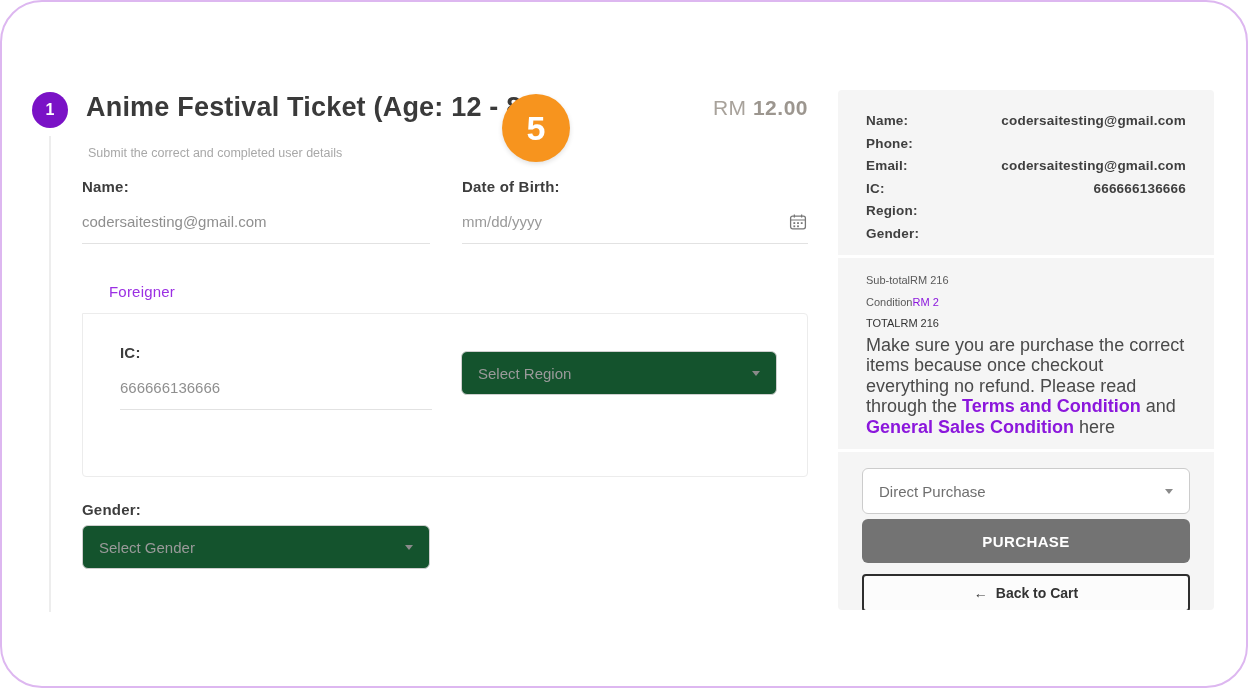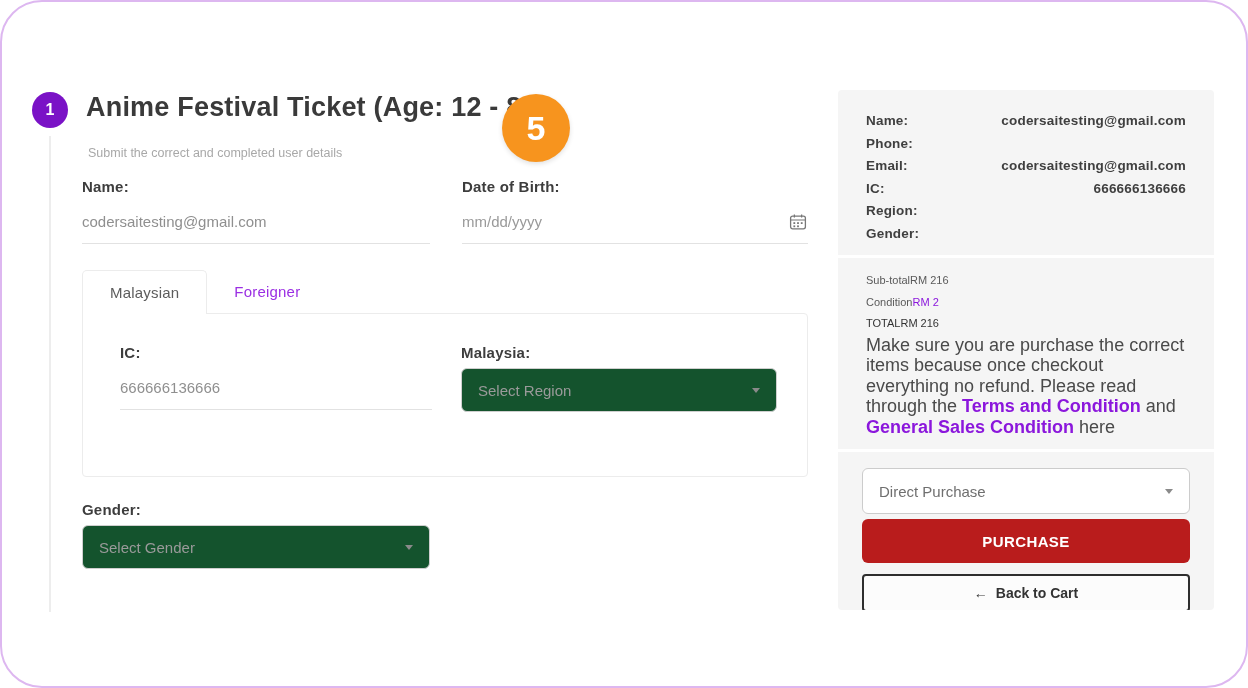--- a/index.html
+++ b/index.html
@@ -156,6 +156,10 @@
   <h1 class="page-title">Anime Festival Ticket (Age: 12 - 80)</h1>
   <div class="page-subtitle">Submit the correct and completed user details</div>
   <div class="qty-badge">5</div>
+  <div class="price">
+    <span>RM</span>
+    <b>12.00</b>
+  </div>
 
   <div class="field f-name">
     <label>Name:</label>

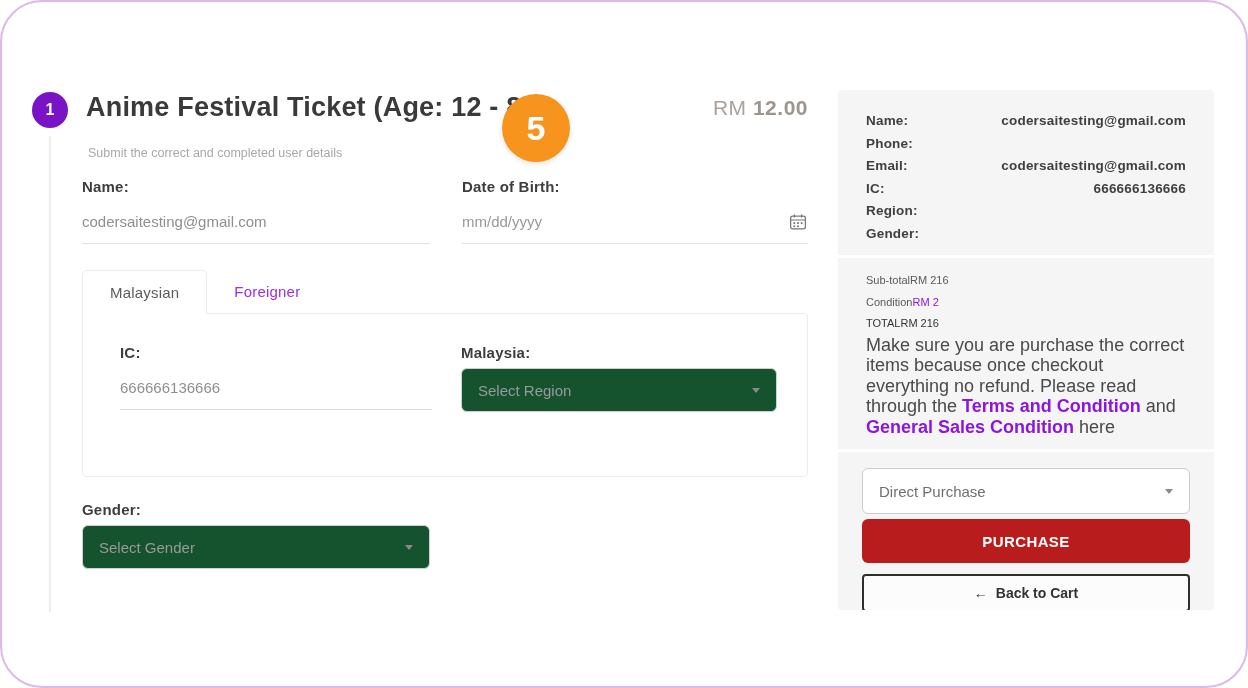--- a/index.html
+++ b/index.html
@@ -187,7 +187,6 @@
   </div>
 
   <div class="tabs">
-    <div class="tab active">Malaysian</div>
     <div class="tab inactive">Foreigner</div>
   </div>
   <div class="tab-panel"></div>

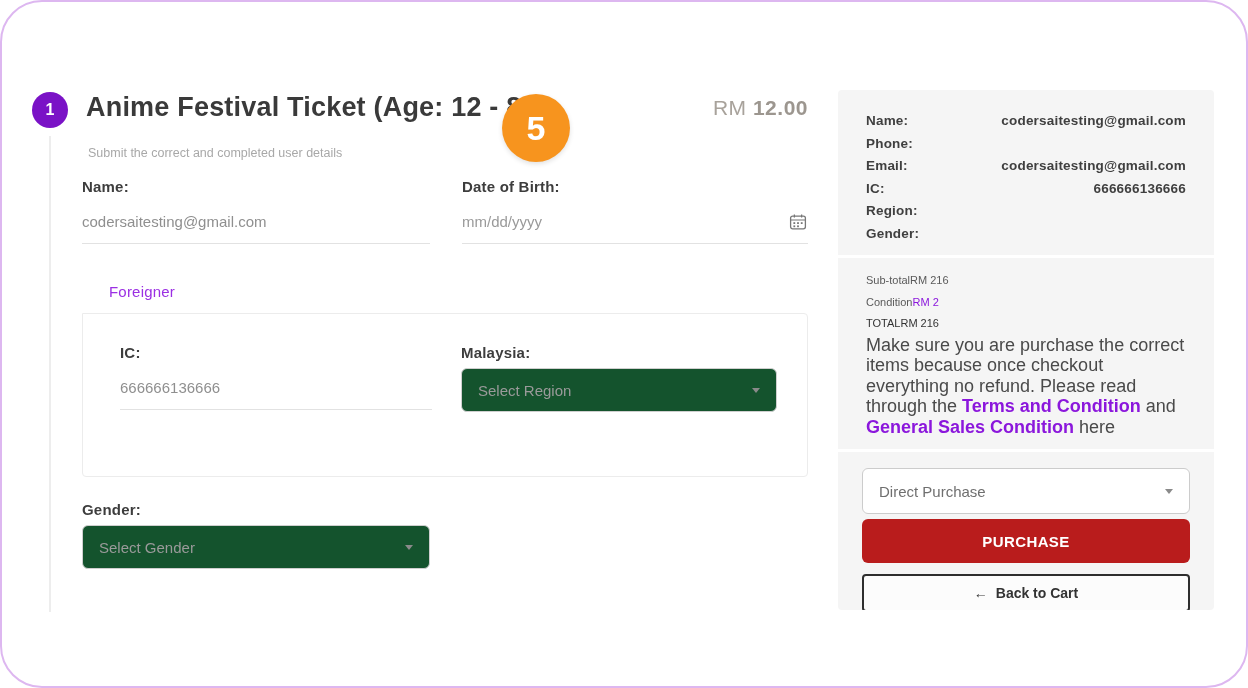--- a/index.html
+++ b/index.html
@@ -197,7 +197,6 @@
   </div>
 
   <div class="field f-region">
-    <span class="flabel">Malaysia:</span>
     <div class="select-box">
       <span>Select Region</span>
       <span class="caret"></span>

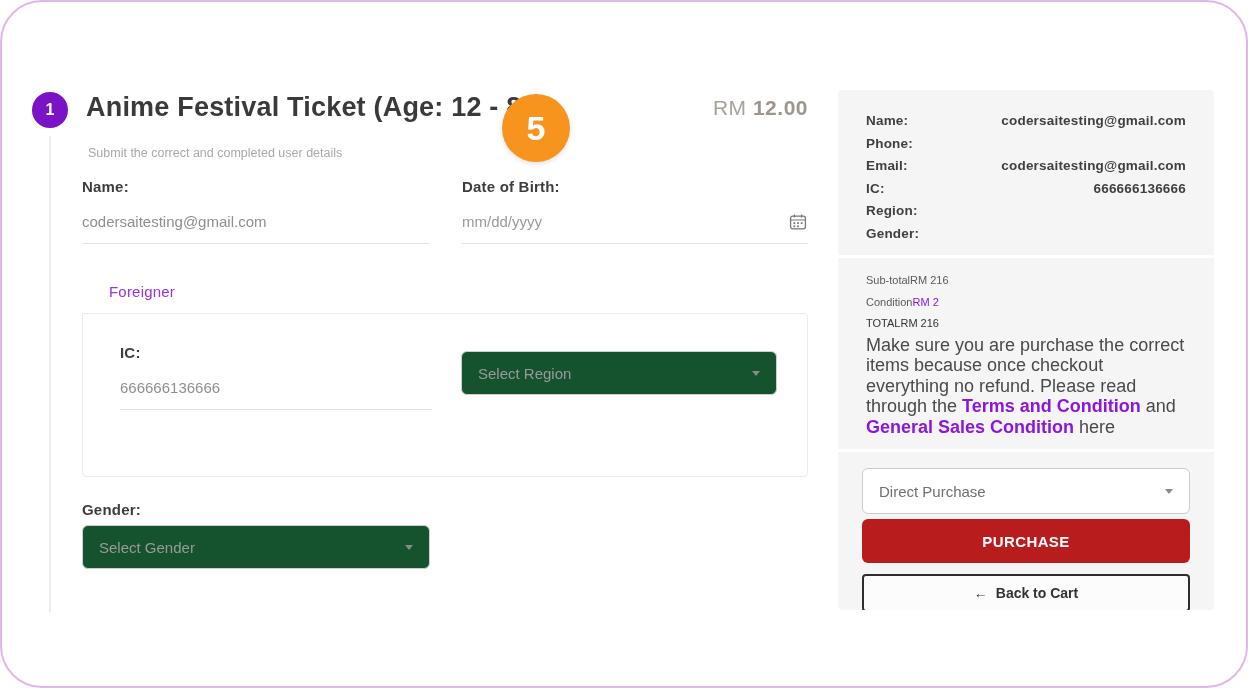--- a/index.html
+++ b/index.html
@@ -134,7 +134,7 @@
   }
   .purchase-btn {
     margin-top: 5px; width: 100%; height: 44px;
-    background: #b91c1c; border: none; border-radius: 6px;
+    background: #737373; border: none; border-radius: 6px;
     color: #fff; font-family: "Liberation Sans", sans-serif;
     font-size: 15px; font-weight: bold; letter-spacing: .4px; cursor: pointer; text-align: center;
   }

